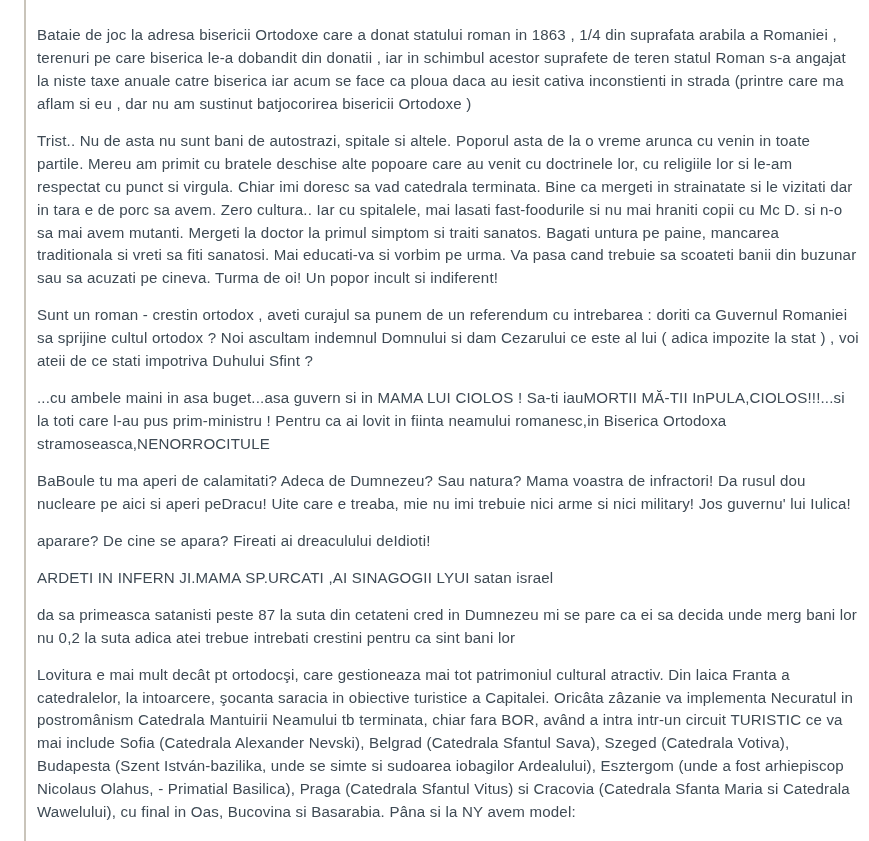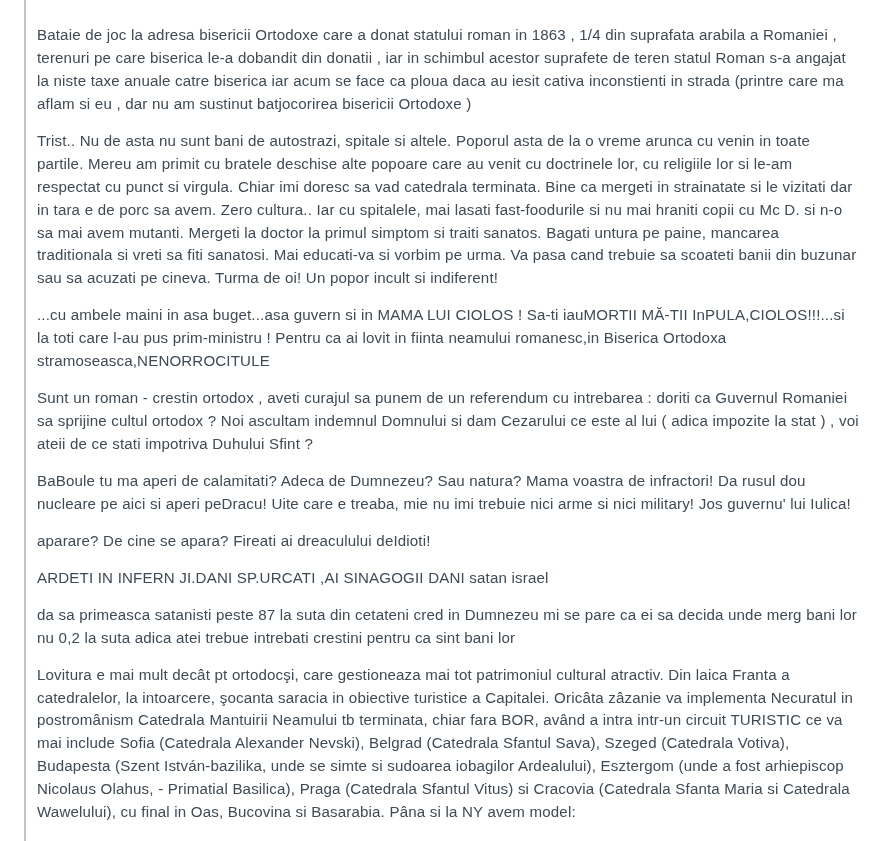--- a/index.html
+++ b/index.html
@@ -47,8 +47,8 @@
 <div id="comment-thread">
   <p class="comment">Bataie de joc la adresa bisericii Ortodoxe care a donat statului roman in 1863 , 1/4 din suprafata arabila a Romaniei , terenuri pe care biserica le-a dobandit din donatii , iar in schimbul acestor suprafete de teren statul Roman s-a angajat la niste taxe anuale catre biserica iar acum se face ca ploua daca au iesit cativa inconstienti in strada (printre care ma aflam si eu , dar nu am sustinut batjocorirea bisericii Ortodoxe )</p>
   <p class="comment">Trist.. Nu de asta nu sunt bani de autostrazi, spitale si altele. Poporul asta de la o vreme arunca cu venin in toate partile. Mereu am primit cu bratele deschise alte popoare care au venit cu doctrinele lor, cu religiile lor si le-am respectat cu punct si virgula. Chiar imi doresc sa vad catedrala terminata. Bine ca mergeti in strainatate si le vizitati dar in tara e de porc sa avem. Zero cultura.. Iar cu spitalele, mai lasati fast-foodurile si nu mai hraniti copii cu Mc D. si n-o sa mai avem mutanti. Mergeti la doctor la primul simptom si traiti sanatos. Bagati untura pe paine, mancarea traditionala si vreti sa fiti sanatosi. Mai educati-va si vorbim pe urma. Va pasa cand trebuie sa scoateti banii din buzunar sau sa acuzati pe cineva. Turma de oi! Un popor incult si indiferent!</p>
+  <p class="comment">Sunt un roman - crestin ortodox , aveti curajul sa punem de un referendum cu intrebarea : doriti ca Guvernul Romaniei sa sprijine cultul ortodox ? Noi ascultam indemnul Domnului si dam Cezarului ce este al lui ( adica impozite la stat ) , voi ateii de ce stati impotriva Duhului Sfint ?</p>
   <p class="comment">...cu ambele maini in asa buget...asa guvern si in MAMA LUI CIOLOS ! Sa-ti iauMORTII MĂ-TII InPULA,CIOLOS!!!...si la toti care l-au pus prim-ministru ! Pentru ca ai lovit in fiinta neamului romanesc,in Biserica Ortodoxa stramoseasca,NENORROCITULE</p>
-  <p class="comment">Sunt un roman - crestin ortodox , aveti curajul sa punem de un referendum cu intrebarea : doriti ca Guvernul Romaniei sa sprijine cultul ortodox ? Noi ascultam indemnul Domnului si dam Cezarului ce este al lui ( adica impozite la stat ) , voi ateii de ce stati impotriva Duhului Sfint ?</p>
   <p class="comment">BaBoule tu ma aperi de calamitati? Adeca de Dumnezeu? Sau natura? Mama voastra de infractori! Da rusul dou nucleare pe aici si aperi peDracu! Uite care e treaba, mie nu imi trebuie nici arme si nici military! Jos guvernu' lui Iulica!</p>
   <p class="comment">aparare? De cine se apara? Fireati ai dreaculului deIdioti!</p>
   <p class="comment">ARDETI IN INFERN JI.DANI SP.URCATI ,AI SINAGOGII DANI satan israel</p>

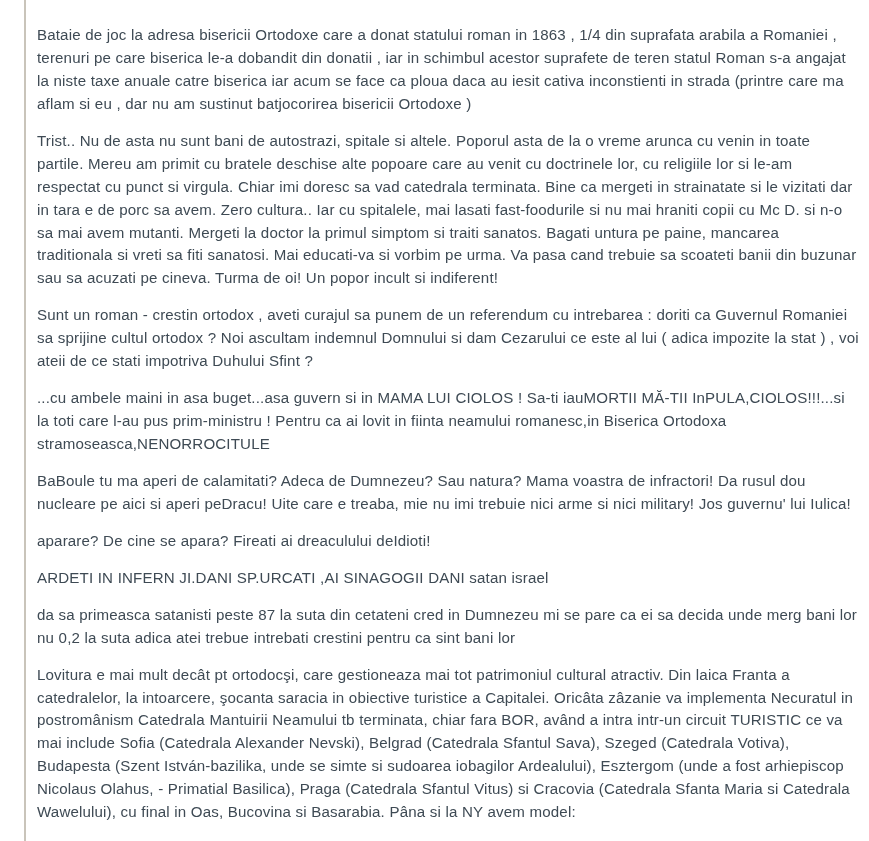--- a/index.html
+++ b/index.html
@@ -51,7 +51,7 @@
   <p class="comment">...cu ambele maini in asa buget...asa guvern si in MAMA LUI CIOLOS ! Sa-ti iauMORTII MĂ-TII InPULA,CIOLOS!!!...si la toti care l-au pus prim-ministru ! Pentru ca ai lovit in fiinta neamului romanesc,in Biserica Ortodoxa stramoseasca,NENORROCITULE</p>
   <p class="comment">BaBoule tu ma aperi de calamitati? Adeca de Dumnezeu? Sau natura? Mama voastra de infractori! Da rusul dou nucleare pe aici si aperi peDracu! Uite care e treaba, mie nu imi trebuie nici arme si nici military! Jos guvernu' lui Iulica!</p>
   <p class="comment">aparare? De cine se apara? Fireati ai dreaculului deIdioti!</p>
-  <p class="comment">ARDETI IN INFERN JI.DANI SP.URCATI ,AI SINAGOGII DANI satan israel</p>
+  <p class="comment">ARDETI IN INFERN JI.MAMA SP.URCATI ,AI SINAGOGII LYUI satan israel</p>
   <p class="comment">da sa primeasca satanisti peste 87 la suta din cetateni cred in Dumnezeu mi se pare ca ei sa decida unde merg bani lor nu 0,2 la suta adica atei trebue intrebati crestini pentru ca sint bani lor</p>
   <p class="comment">Lovitura e mai mult decât pt ortodocşi, care gestioneaza mai tot patrimoniul cultural atractiv. Din laica Franta a catedralelor, la intoarcere, şocanta saracia in obiective turistice a Capitalei. Oricâta zâzanie va implementa Necuratul in postromânism Catedrala Mantuirii Neamului tb terminata, chiar fara BOR, având a intra intr-un circuit TURISTIC ce va mai include Sofia (Catedrala Alexander Nevski), Belgrad (Catedrala Sfantul Sava), Szeged (Catedrala Votiva), Budapesta (Szent István-bazilika, unde se simte si sudoarea iobagilor Ardealului), Esztergom (unde a fost arhiepiscop Nicolaus Olahus, - Primatial Basilica), Praga (Catedrala Sfantul Vitus) si Cracovia (Catedrala Sfanta Maria si Catedrala Wawelului), cu final in Oas, Bucovina si Basarabia. Pâna si la NY avem model:</p>
 

